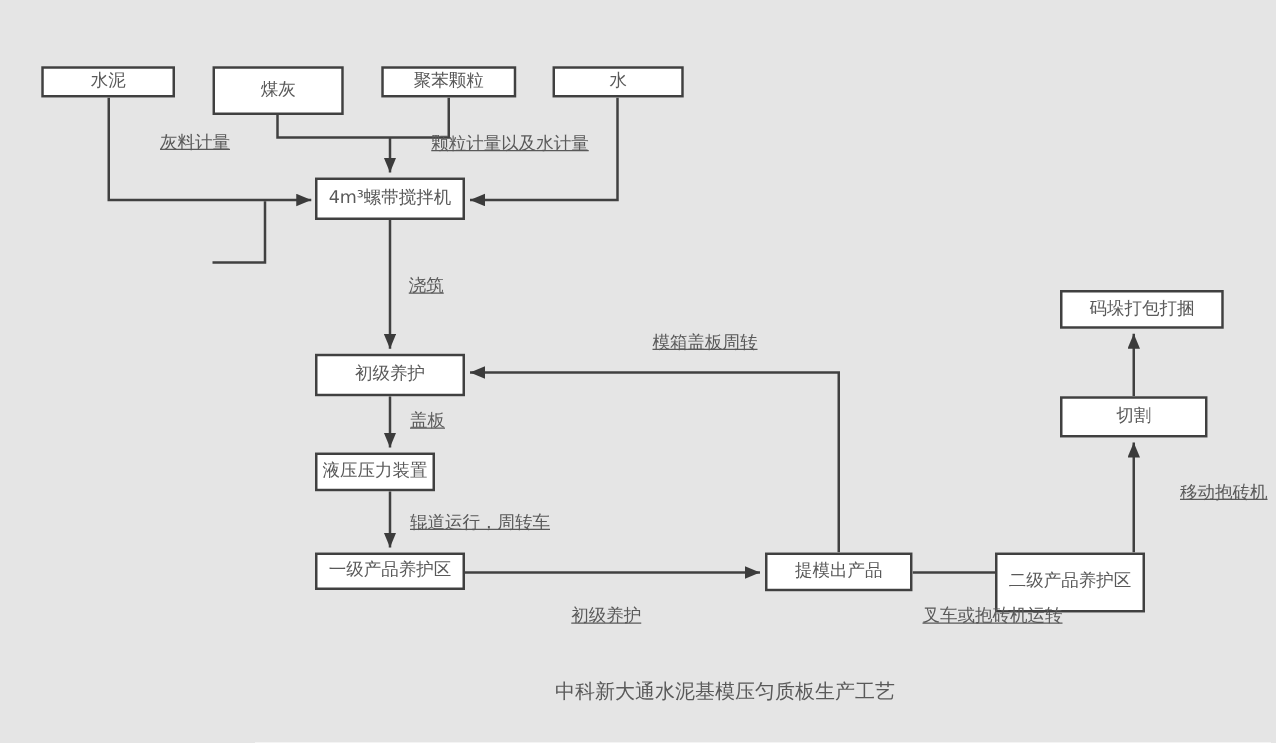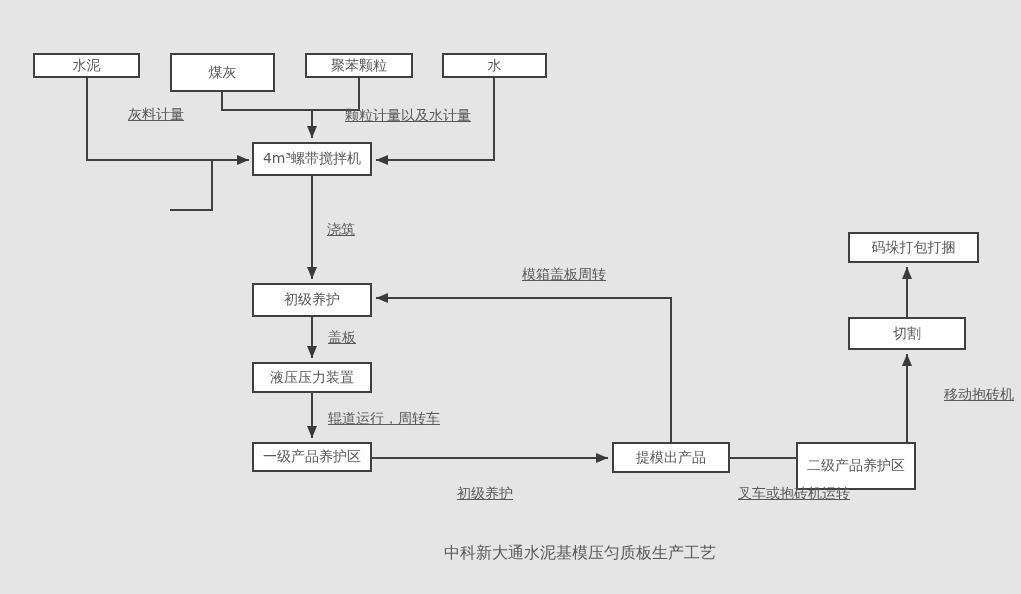--- a/index.html
+++ b/index.html
@@ -106,7 +106,7 @@
   <div class="node" style="left:442px; top:53px;  width:105px; height:25px;">水</div>
   <div class="node" style="left:252px; top:142px; width:120px; height:34px;">4m³螺带搅拌机</div>
   <div class="node" style="left:252px; top:283px; width:120px; height:34px;">初级养护</div>
-  <div class="node" style="left:252px; top:362px; width:120px; height:31px;">液压压力装置</div>
+  <div class="node" style="left:252px; top:362px; width:96px; height:31px;">液压压力装置</div>
   <div class="node" style="left:252px; top:442px; width:120px; height:30px;">一级产品养护区</div>
   <div class="node" style="left:612px; top:442px; width:118px; height:31px;">提模出产品</div>
   <div class="node" style="left:796px; top:442px; width:120px; height:48px;">二级产品养护区</div>

